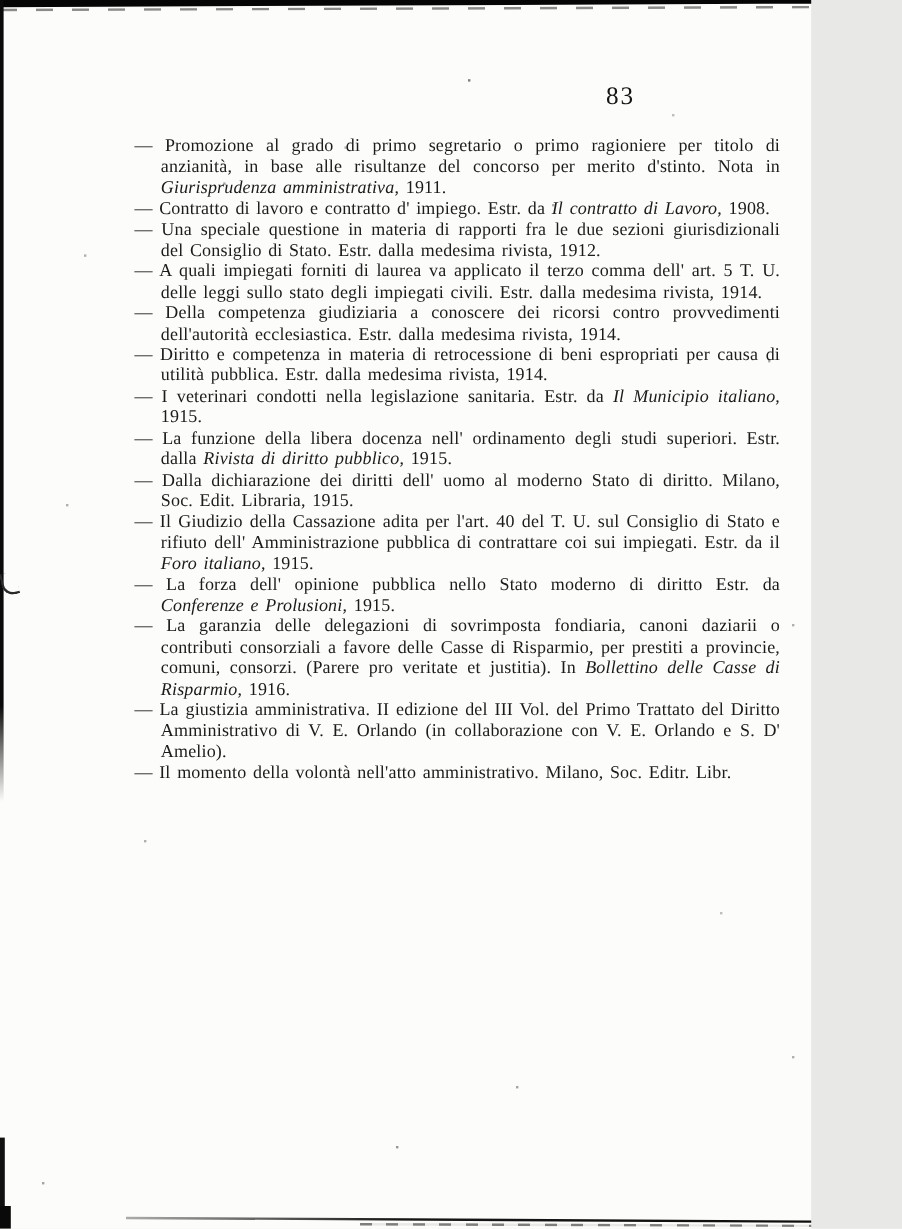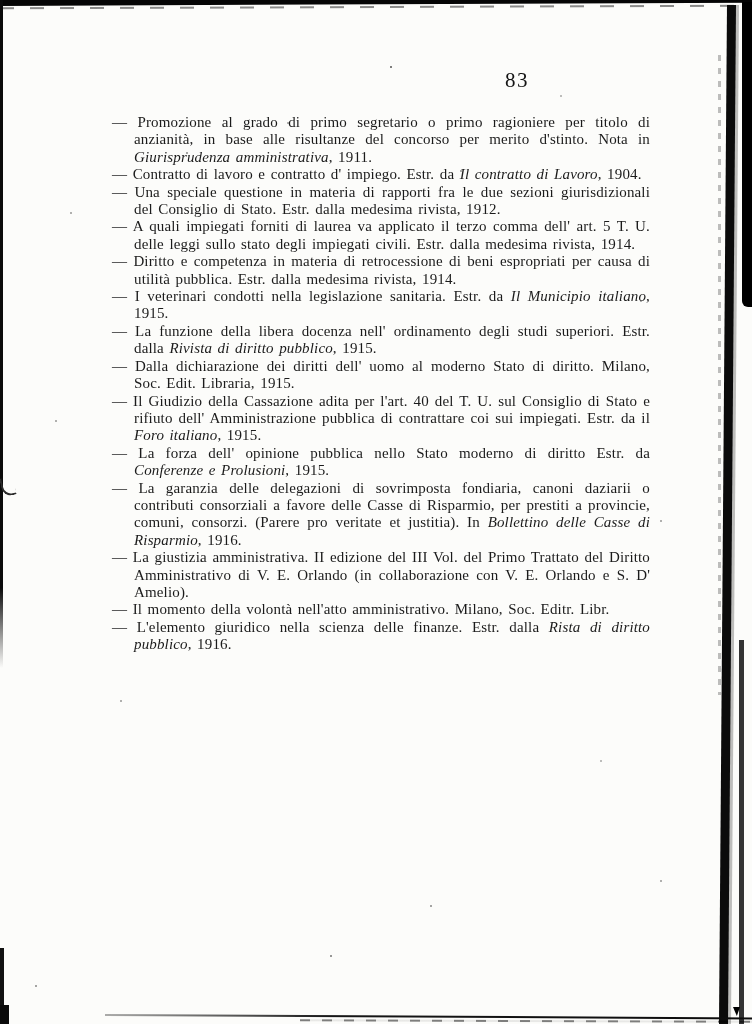--- a/index.html
+++ b/index.html
@@ -9,7 +9,7 @@
   }
   .page{
     position:relative;
-    width:752px;height:1024px;
+    width:676px;height:1024px;
     background:#fcfcfa;
     overflow:hidden;
     color:#1b1b1b;

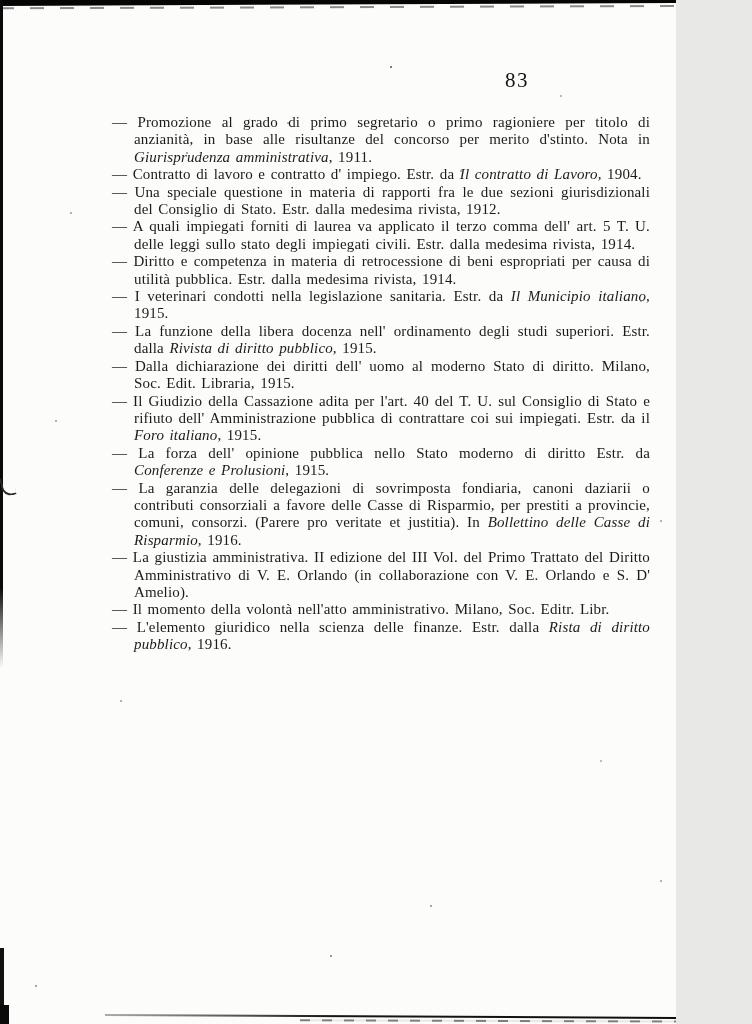--- a/index.html
+++ b/index.html
@@ -123,7 +123,7 @@
   <div class="page-number">83</div>
   <div class="biblio">
       <div class="entry"><span class="dash">— </span><span>Promozione al grado di primo segretario o primo ragioniere per titolo di anzianità, in base alle risultanze del concorso per merito d'stinto. Nota in </span><i>Giurisprudenza amministrativa</i><span>, 1911.</span></div>
-      <div class="entry"><span class="dash">— </span><span>Contratto di lavoro e contratto d' impiego. Estr. da </span><i>Il contratto di Lavoro</i><span>, 1904.</span></div>
+      <div class="entry"><span class="dash">— </span><span>Contratto di lavoro e contratto d' impiego. Estr. da </span><i>Il contratto di Lavoro</i><span>, 1908.</span></div>
       <div class="entry"><span class="dash">— </span><span>Una speciale questione in materia di rapporti fra le due sezioni giurisdizionali del Consiglio di Stato. Estr. dalla medesima rivista, 1912.</span></div>
       <div class="entry"><span class="dash">— </span><span>A quali impiegati forniti di laurea va applicato il terzo comma dell' art. 5 T. U. delle leggi sullo stato degli impiegati civili. Estr. dalla medesima rivista, 1914.</span></div>
       <div class="entry"><span class="dash">— </span><span>Diritto e competenza in materia di retrocessione di beni espropriati per causa di utilità pubblica. Estr. dalla medesima rivista, 1914.</span></div>

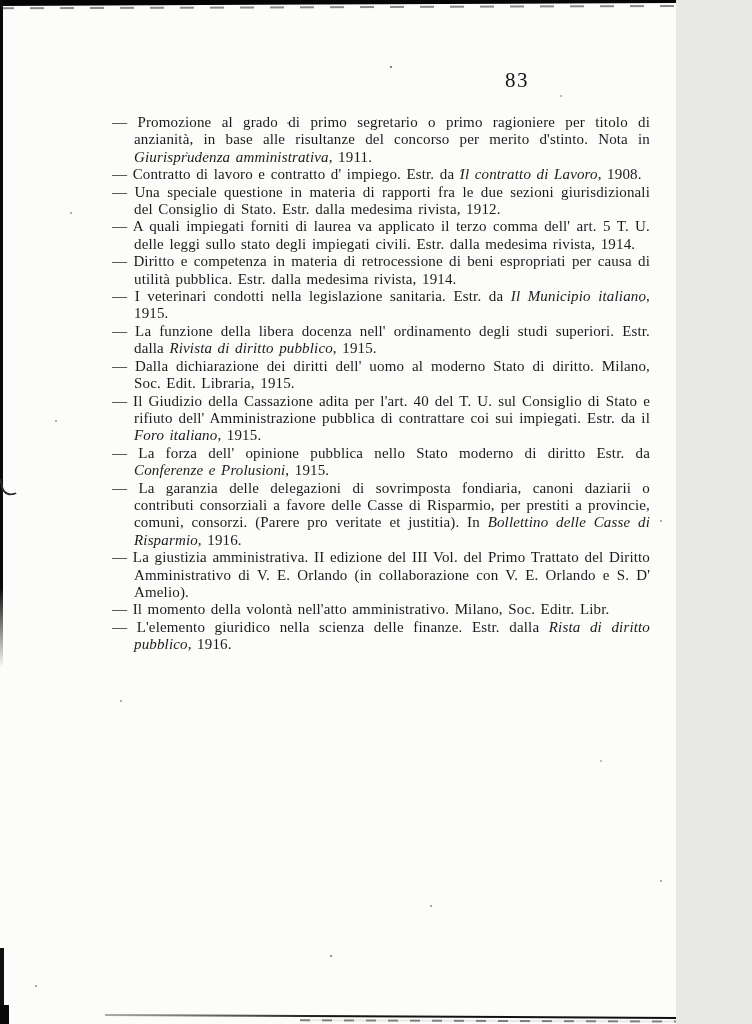--- a/index.html
+++ b/index.html
@@ -126,6 +126,7 @@
       <div class="entry"><span class="dash">— </span><span>Contratto di lavoro e contratto d' impiego. Estr. da </span><i>Il contratto di Lavoro</i><span>, 1908.</span></div>
       <div class="entry"><span class="dash">— </span><span>Una speciale questione in materia di rapporti fra le due sezioni giurisdizionali del Consiglio di Stato. Estr. dalla medesima rivista, 1912.</span></div>
       <div class="entry"><span class="dash">— </span><span>A quali impiegati forniti di laurea va applicato il terzo comma dell' art. 5 T. U. delle leggi sullo stato degli impiegati civili. Estr. dalla medesima rivista, 1914.</span></div>
+      <div class="entry"><span class="dash">— </span><span>Della competenza giudiziaria a conoscere dei ricorsi contro provvedimenti dell'autorità ecclesiastica. Estr. dalla medesima rivista, 1914.</span></div>
       <div class="entry"><span class="dash">— </span><span>Diritto e competenza in materia di retrocessione di beni espropriati per causa di utilità pubblica. Estr. dalla medesima rivista, 1914.</span></div>
       <div class="entry"><span class="dash">— </span><span>I veterinari condotti nella legislazione sanitaria. Estr. da </span><i>Il Municipio italiano</i><span>, 1915.</span></div>
       <div class="entry"><span class="dash">— </span><span>La funzione della libera docenza nell' ordinamento degli studi superiori. Estr. dalla </span><i>Rivista di diritto pubblico</i><span>, 1915.</span></div>

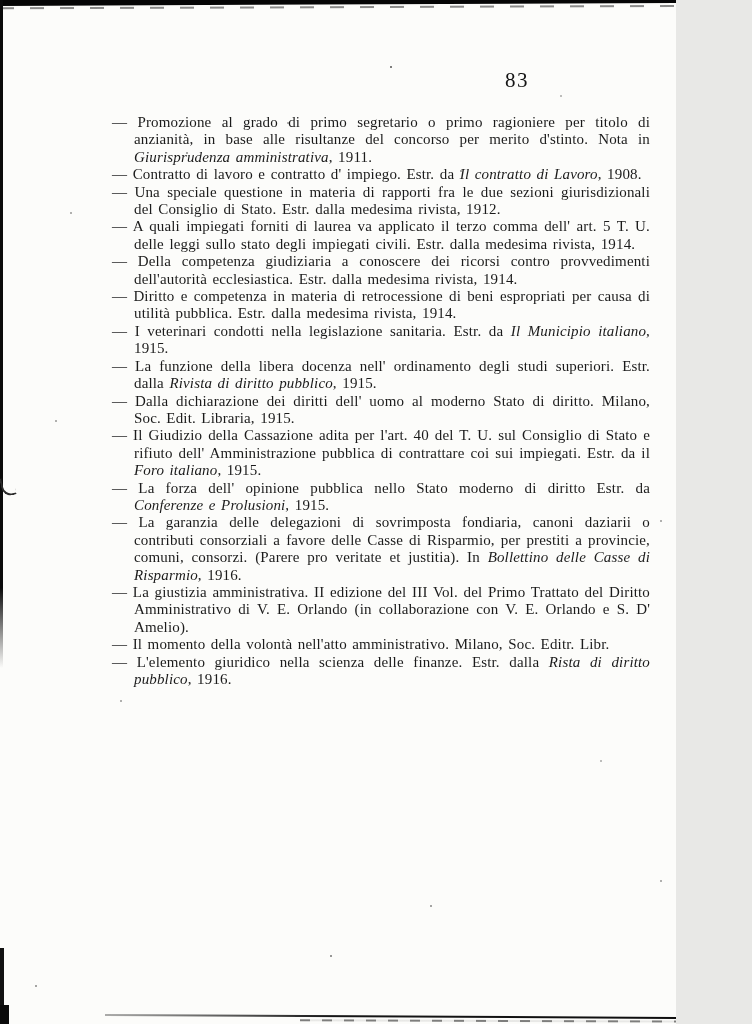--- a/index.html
+++ b/index.html
@@ -136,7 +136,6 @@
       <div class="entry"><span class="dash">— </span><span>La garanzia delle delegazioni di sovrimposta fondiaria, canoni daziarii o contributi consorziali a favore delle Casse di Risparmio, per prestiti a provincie, comuni, consorzi. (Parere pro veritate et justitia). In </span><i>Bollettino delle Casse di Risparmio</i><span>, 1916.</span></div>
       <div class="entry"><span class="dash">— </span><span>La giustizia amministrativa. II edizione del III Vol. del Primo Trattato del Diritto Amministrativo di V. E. Orlando (in collaborazione con V. E. Orlando e S. D' Amelio).</span></div>
       <div class="entry"><span class="dash">— </span><span>Il momento della volontà nell'atto amministrativo. Milano, Soc. Editr. Libr.</span></div>
-      <div class="entry"><span class="dash">— </span><span>L'elemento giuridico nella scienza delle finanze. Estr. dalla </span><i>Rista di diritto pubblico</i><span>, 1916.</span></div>
     </div>
 
 </div>

